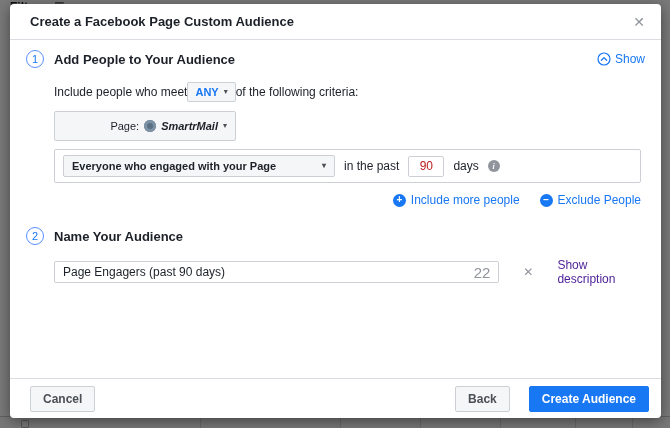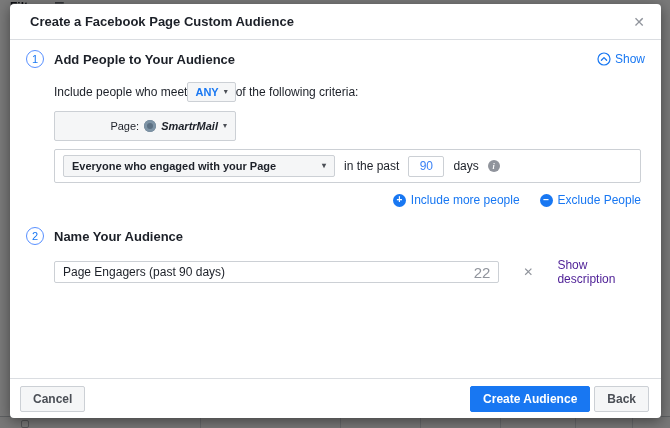--- a/index.html
+++ b/index.html
@@ -94,7 +94,7 @@
   .plain-text { font-size:12px; color:#1c2028; }
   .days-input {
     width:36px; height:21px; border:1px solid #ccd0d5; border-radius:2px;
-    text-align:center; font-size:12px; color:#3b82f6;
+    text-align:center; font-size:12px; color:#b91c1c;
     font-family:"Liberation Sans", sans-serif;
   }
   .info-icon {

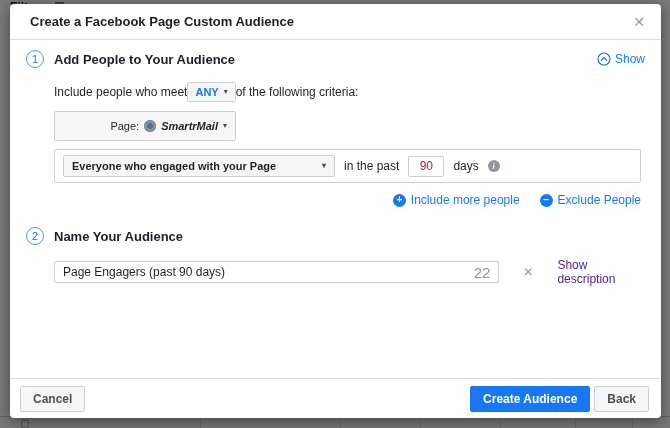--- a/index.html
+++ b/index.html
@@ -134,7 +134,7 @@
 
   .modal-footer {
     flex:0 0 40px; border-top:1px solid #dadde1;
-    display:flex; align-items:center; padding:0 12px 0 10px; gap:4px;
+    display:flex; align-items:center; padding:0 12px 0 20px; gap:19px;
   }
   .btn {
     font-size:12px; font-weight:bold; border-radius:2px;

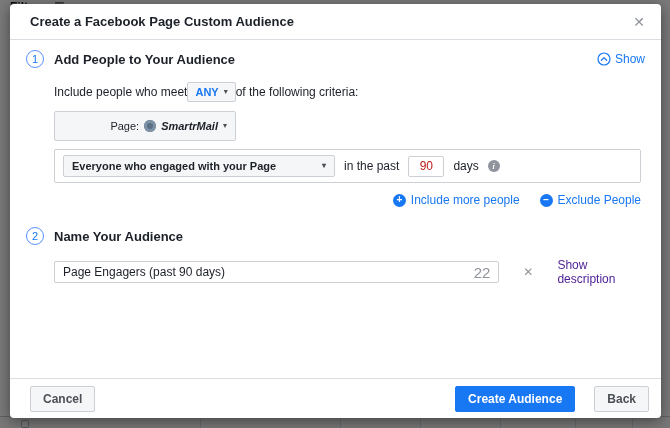--- a/index.html
+++ b/index.html
@@ -252,8 +252,8 @@
   <div class="modal-footer">
     <button class="btn btn-secondary">Cancel</button>
     <span class="footer-spacer"></span>
+    <button class="btn btn-secondary">Back</button>
     <button class="btn btn-primary">Create Audience</button>
-    <button class="btn btn-secondary">Back</button>
   </div>
 
 </div>

